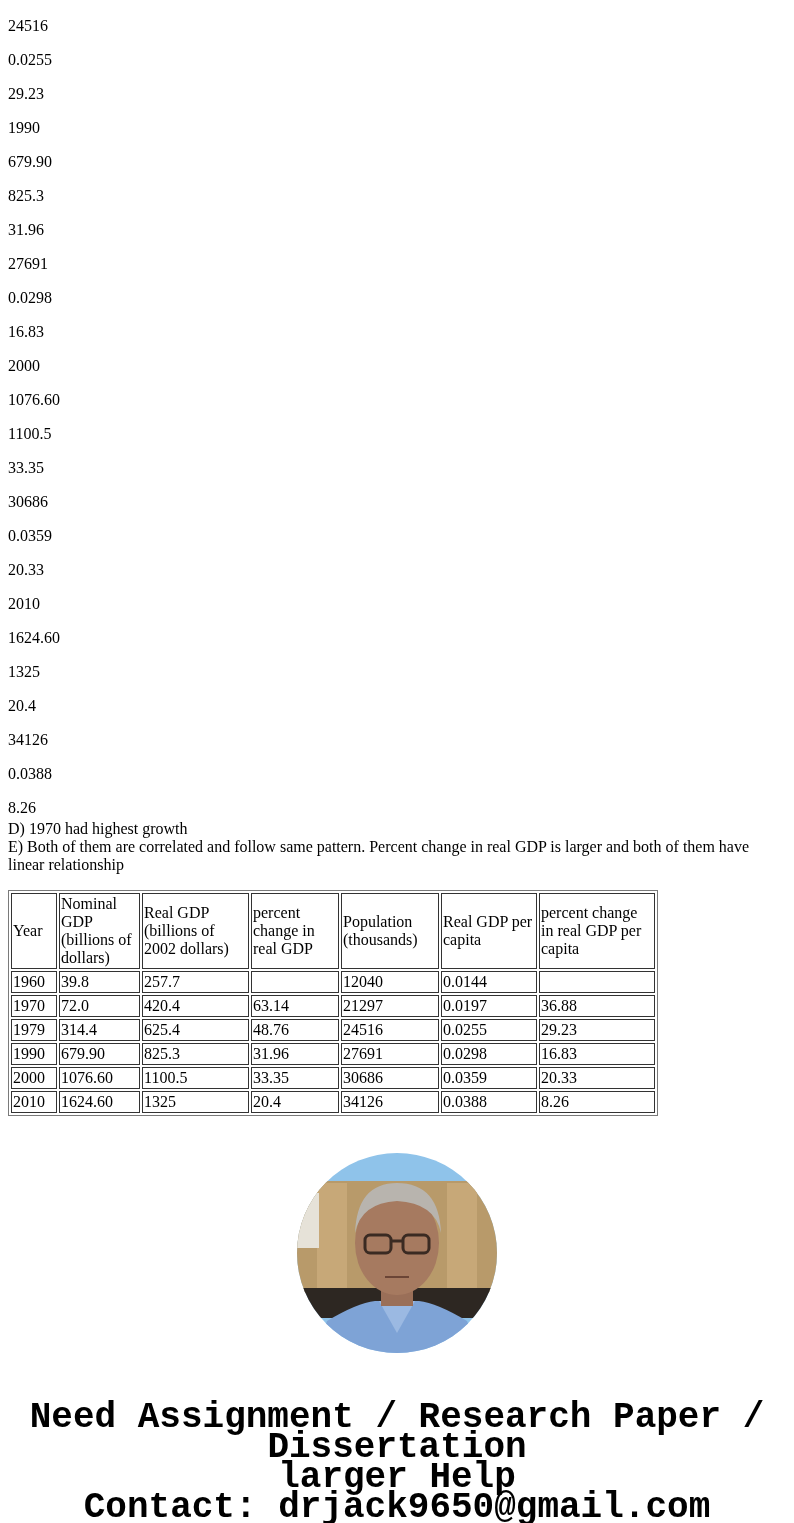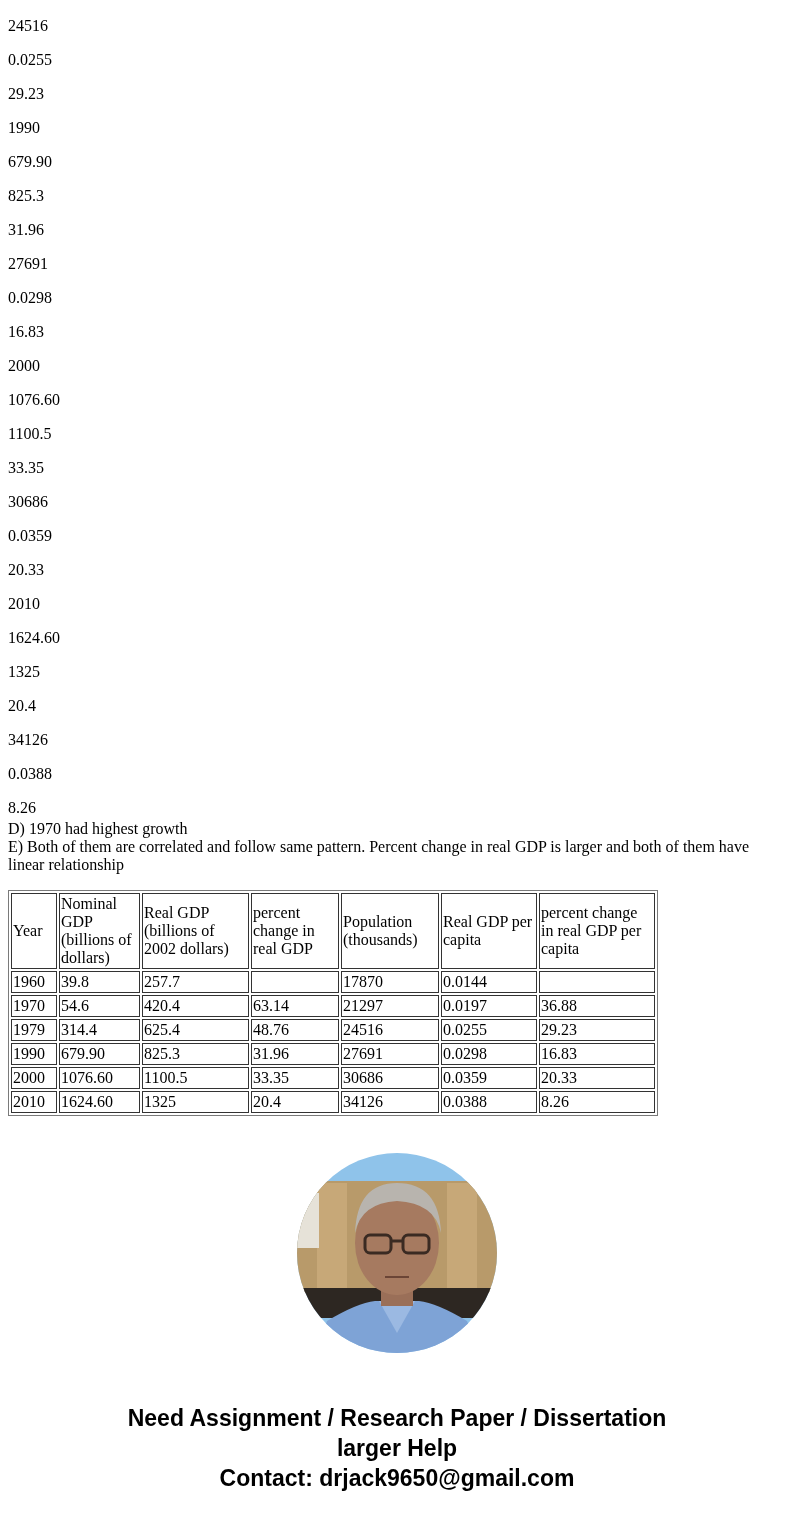--- a/index.html
+++ b/index.html
@@ -131,7 +131,7 @@
       <td>39.8</td>
       <td>257.7</td>
       <td></td>
-      <td>17870</td>
+      <td>12040</td>
       <td>0.0144</td>
       <td></td>
     </tr>

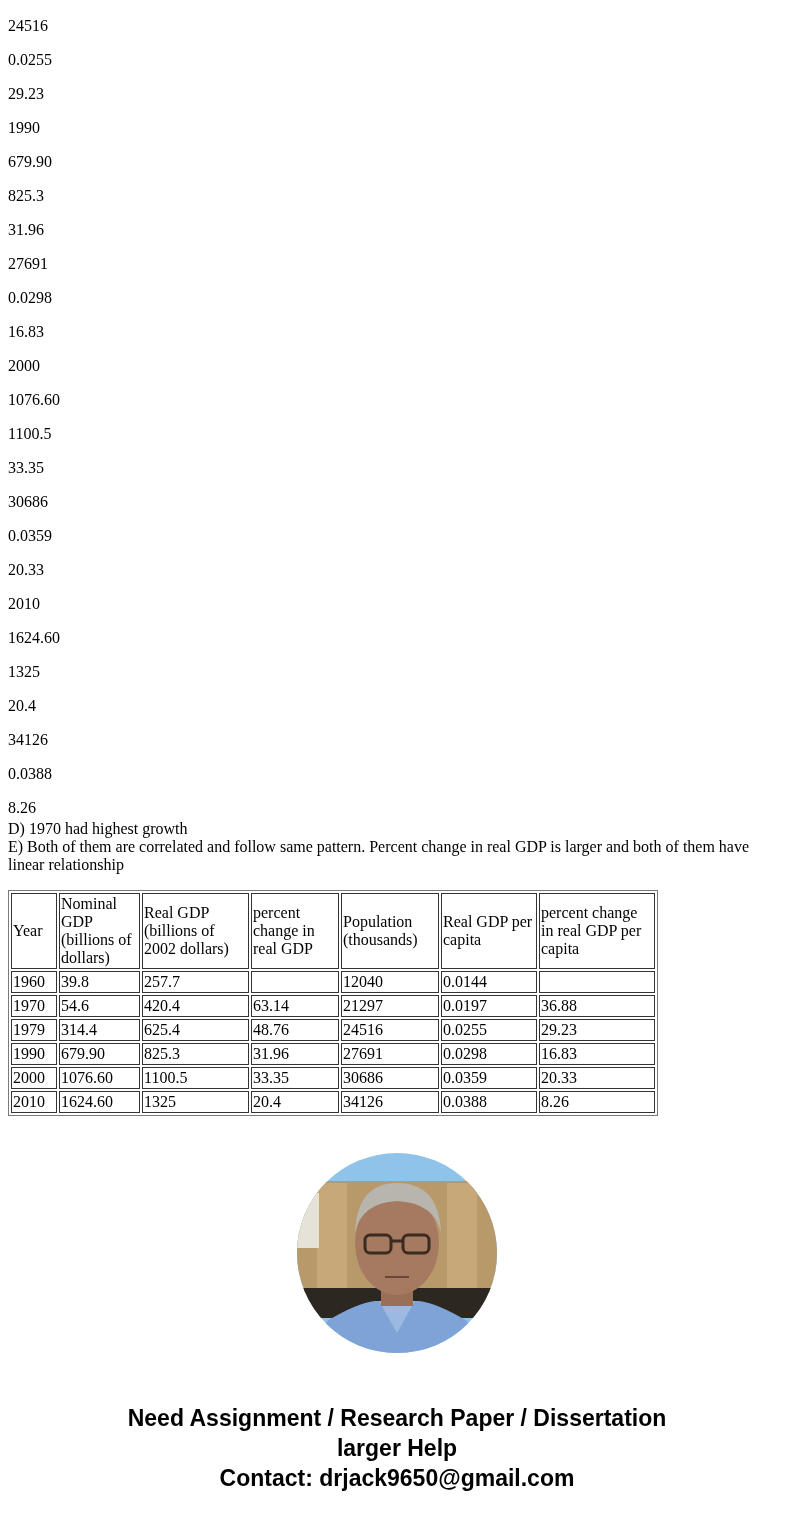--- a/index.html
+++ b/index.html
@@ -137,7 +137,7 @@
     </tr>
     <tr>
       <td>1970</td>
-      <td>54.6</td>
+      <td>72.0</td>
       <td>420.4</td>
       <td>63.14</td>
       <td>21297</td>

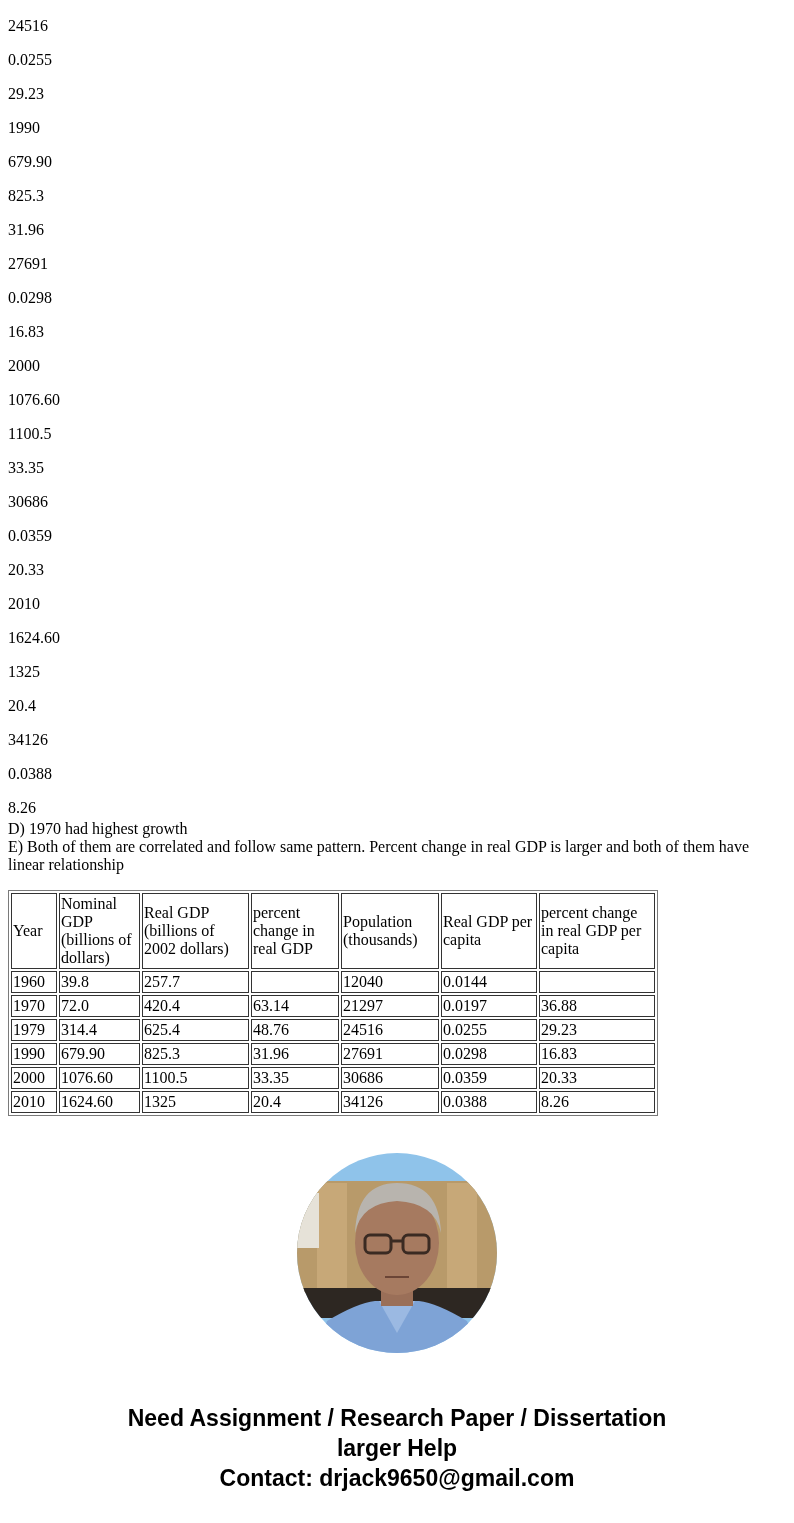--- a/index.html
+++ b/index.html
@@ -71,9 +71,9 @@
       top: 1403px;
       width: 794px;
       text-align: center;
-      font-family: Liberation Sans, sans-serif;
+      font-family: Liberation Mono, monospace;
       font-weight: bold;
-      font-size: 23px;
+      font-size: 36px;
       line-height: 30px;
       color: #000;
     }

